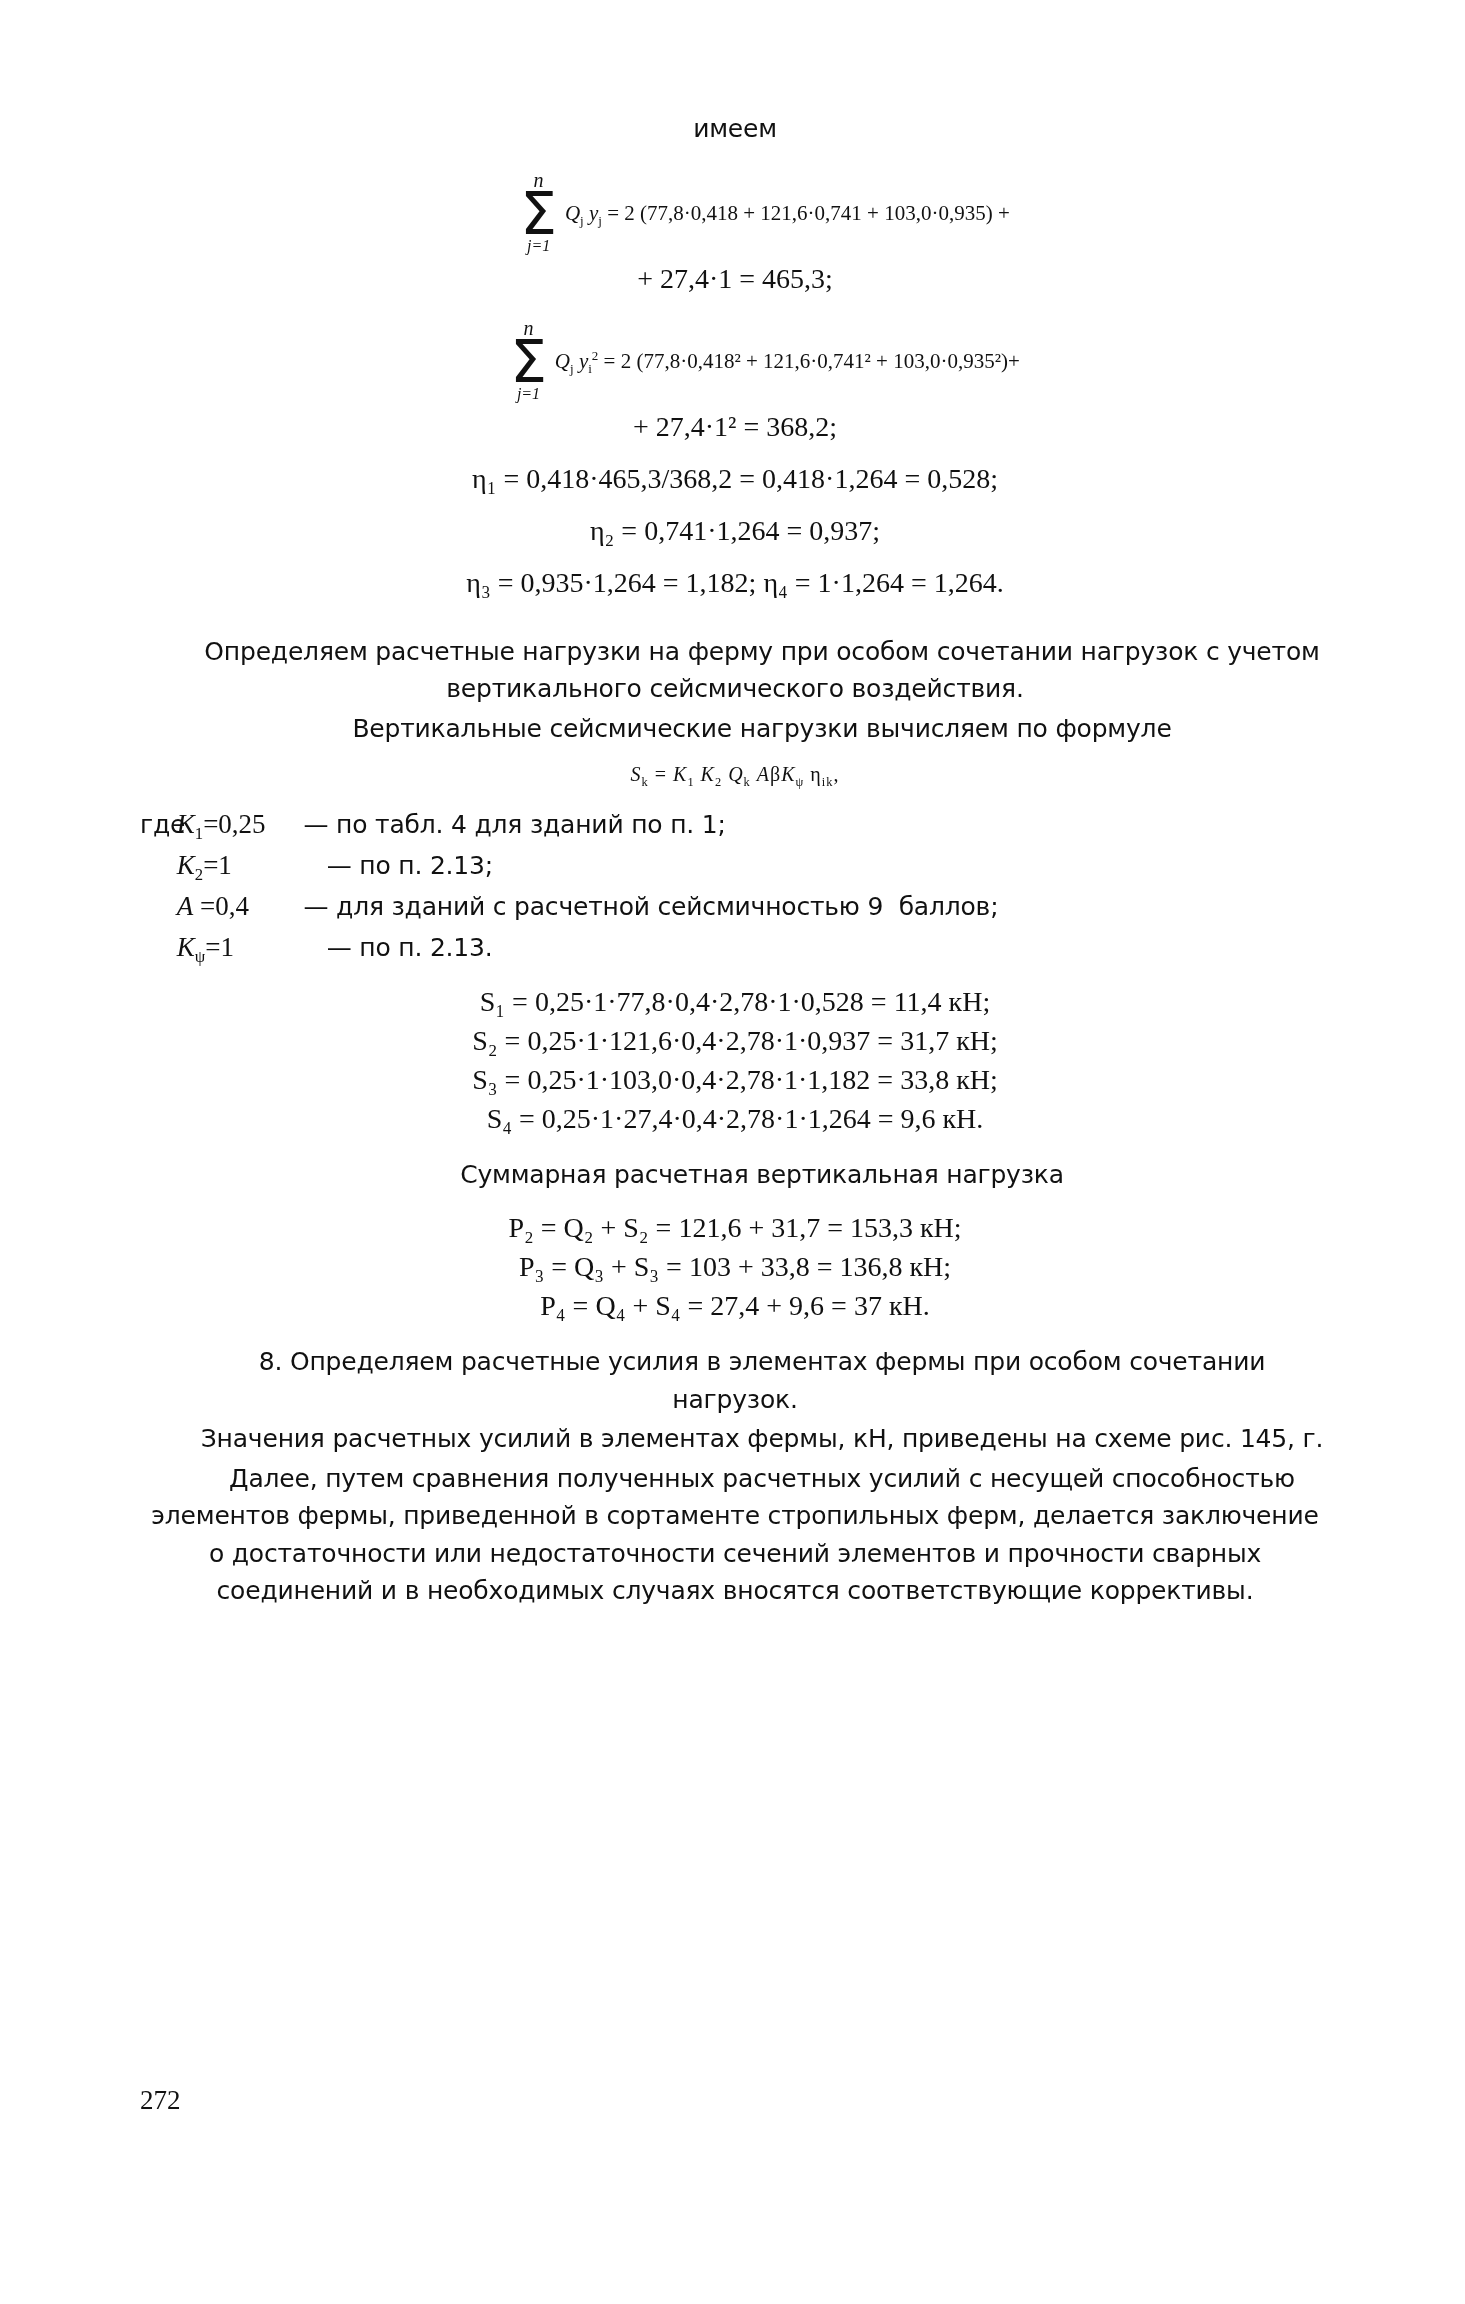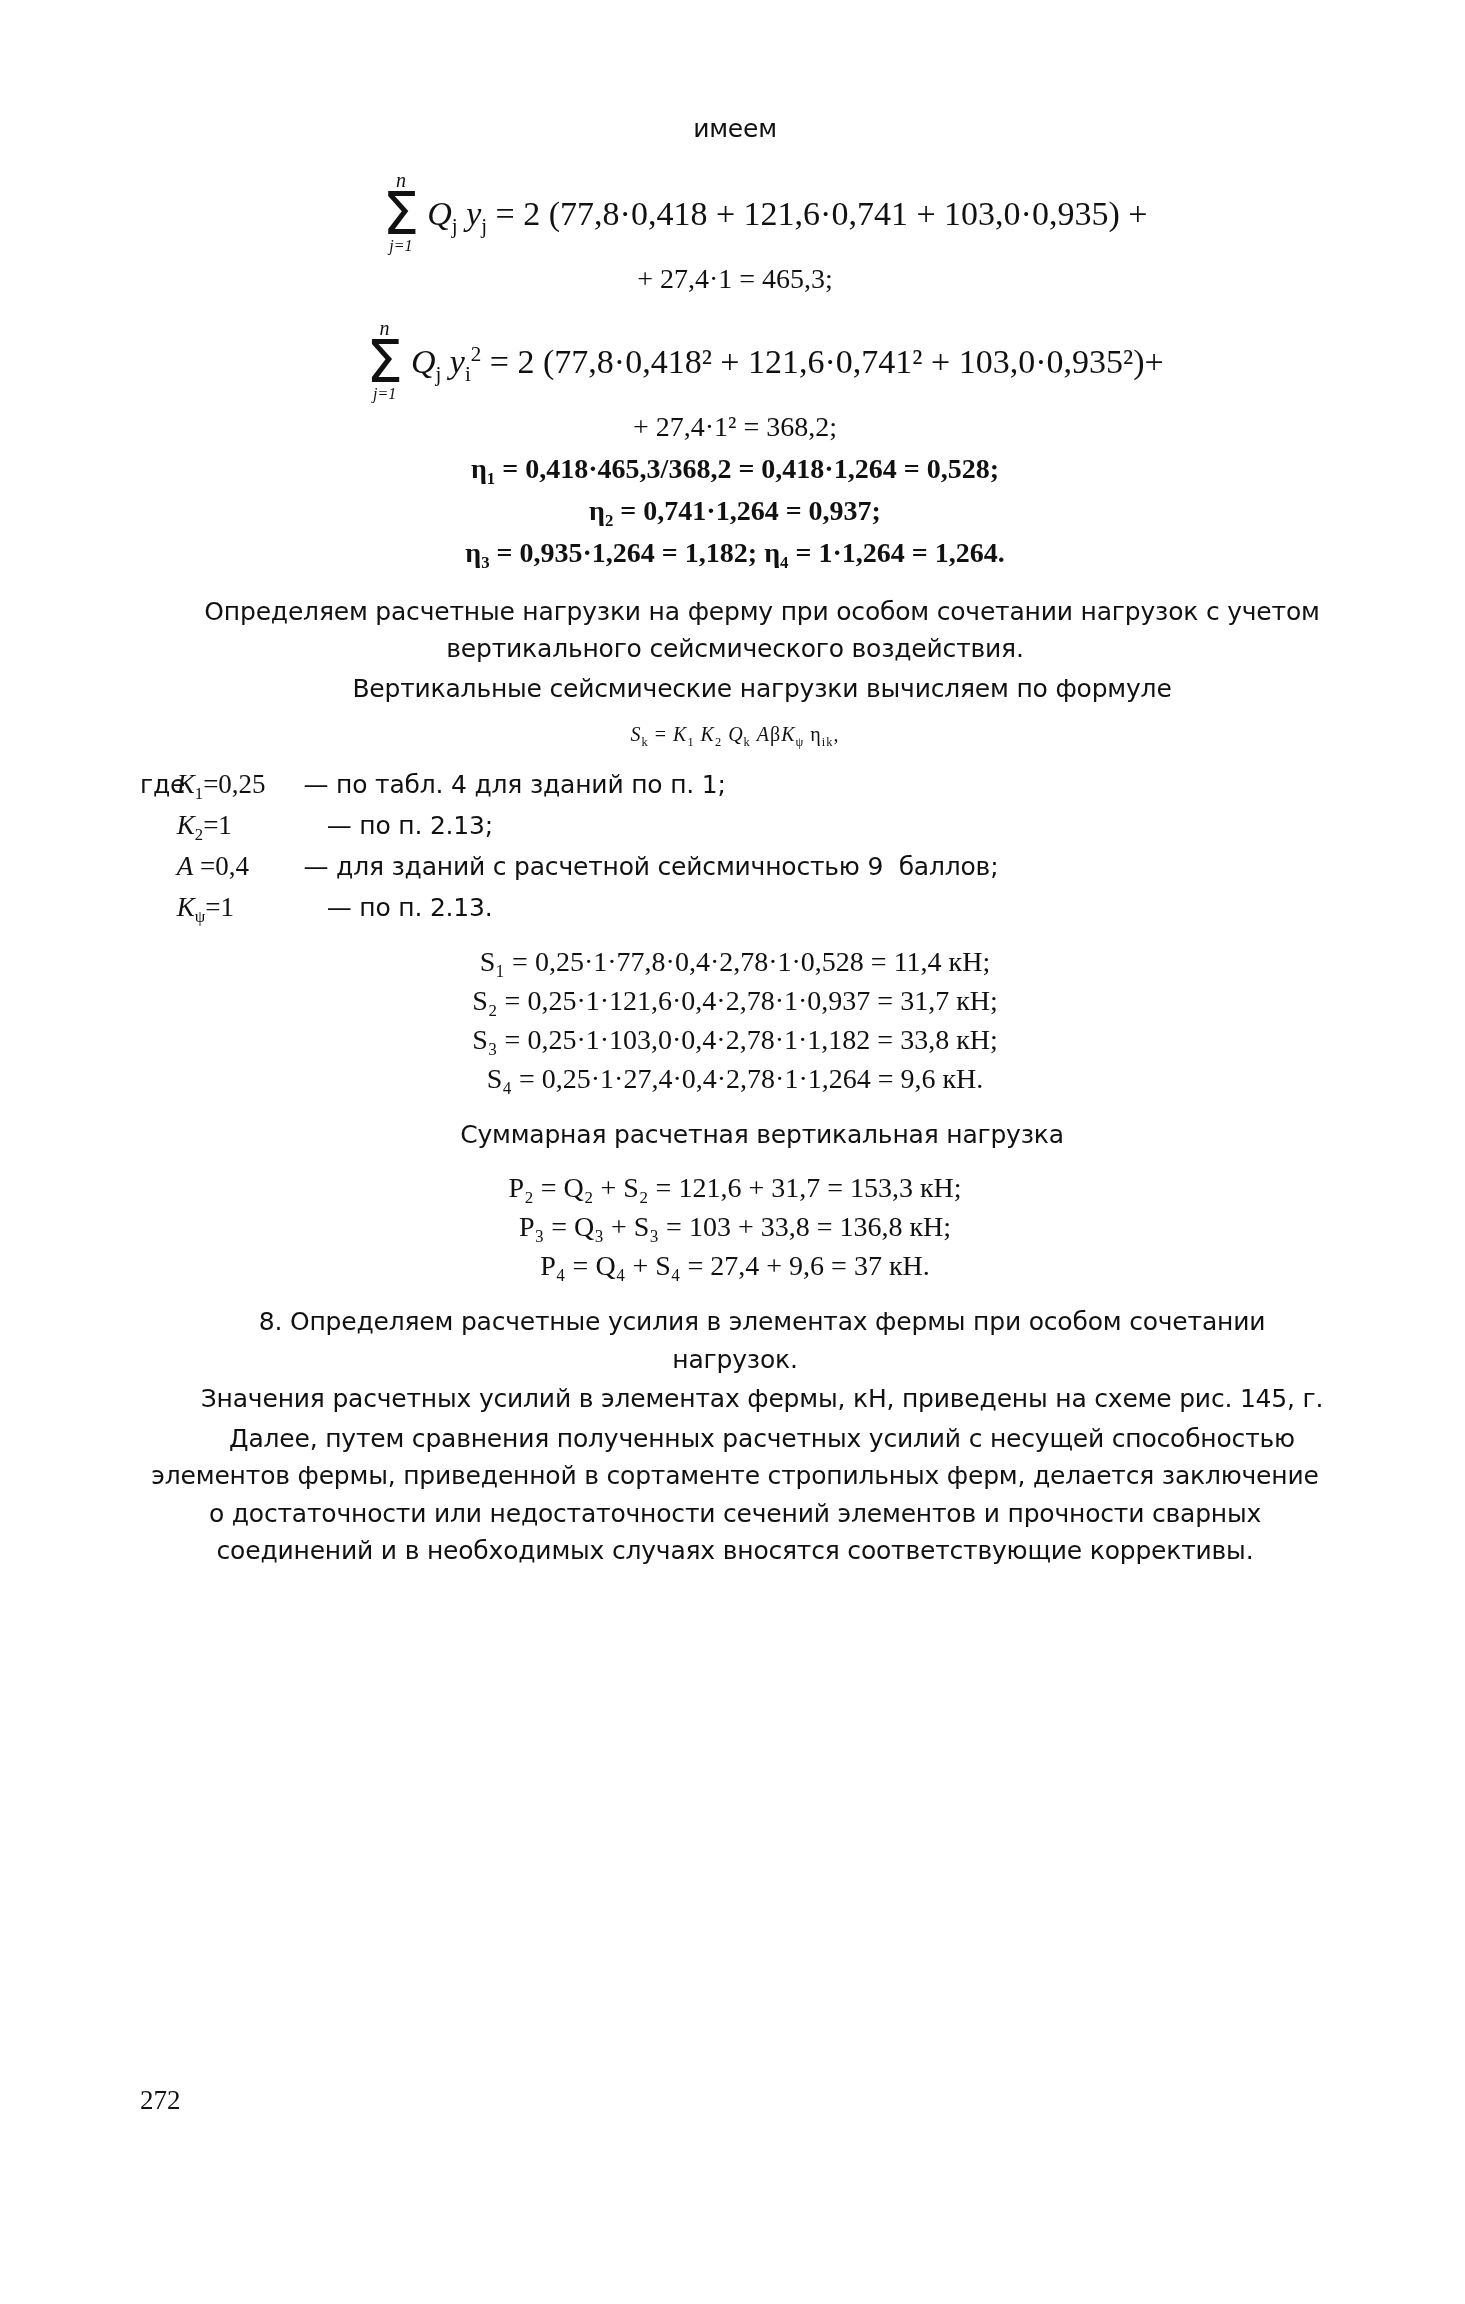--- a/index.html
+++ b/index.html
@@ -84,7 +84,7 @@
     margin-top: -2px;
   }
   .sum-expr {
-    font-size: 34px;
+    font-size: 21px;
     white-space: nowrap;
     text-align: right;
   }

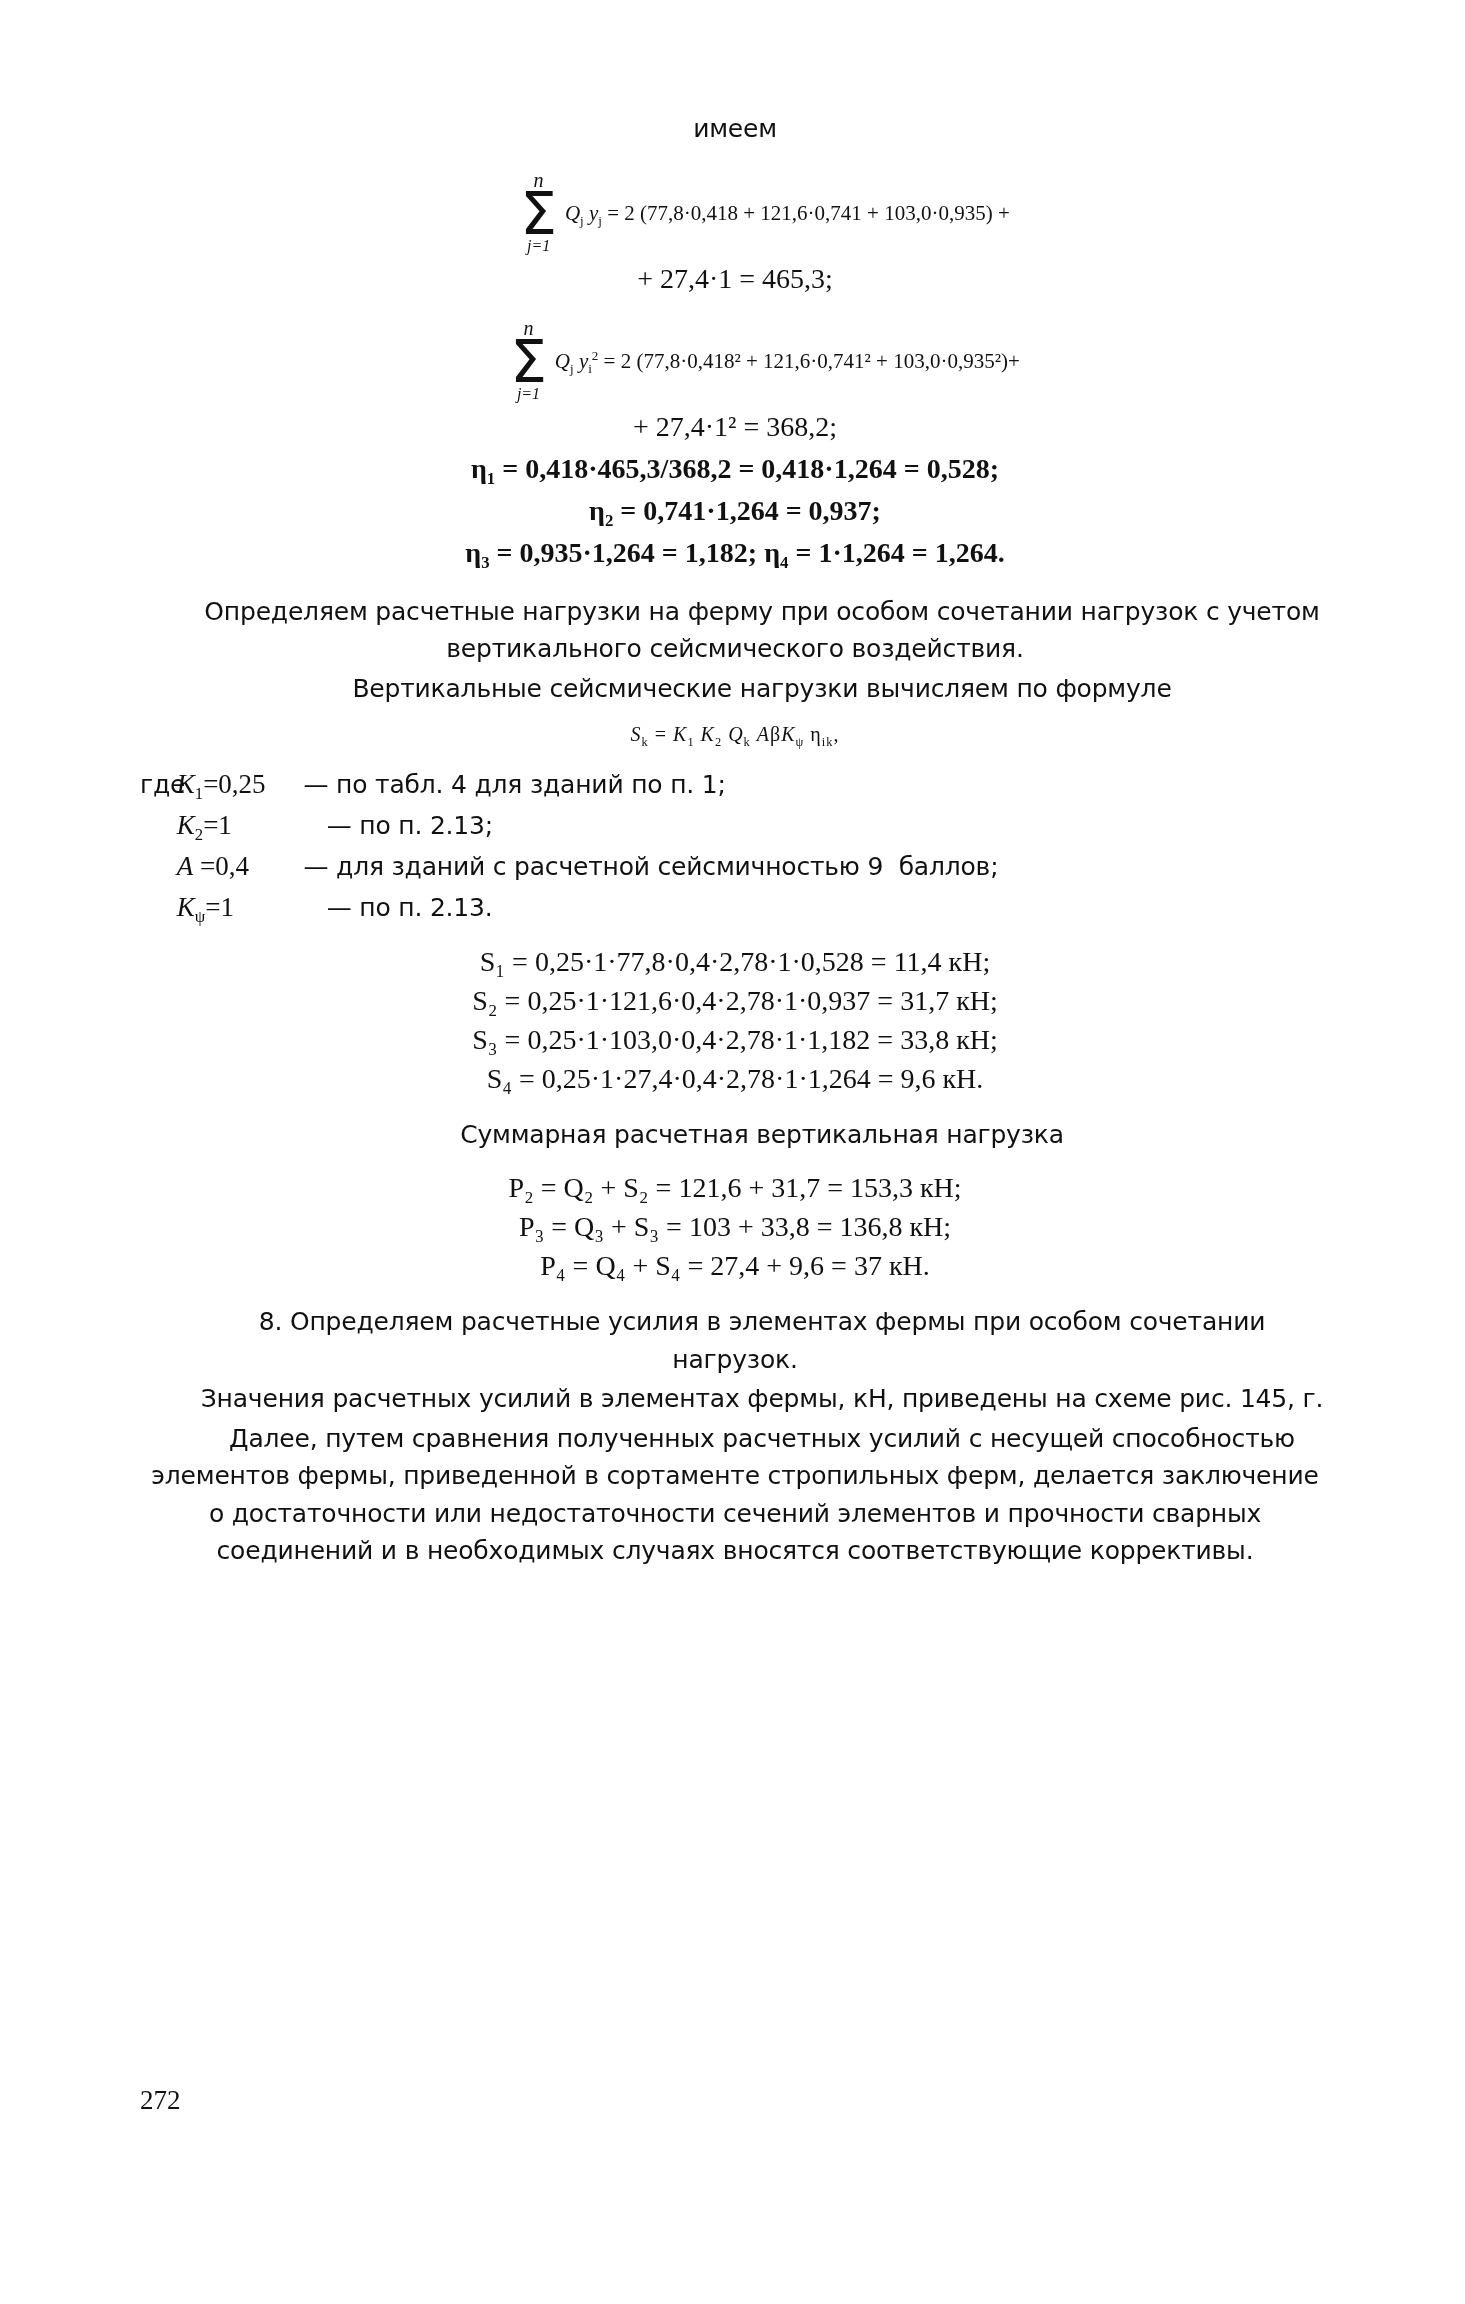--- a/index.html
+++ b/index.html
@@ -130,7 +130,7 @@
     margin: 7px 0;
     white-space: nowrap;
   }
-  .tight { margin: 10px 0; font-weight: bold; }
+  .tight { margin: 20px 0; }
 </style>
 </head>
 <body>

